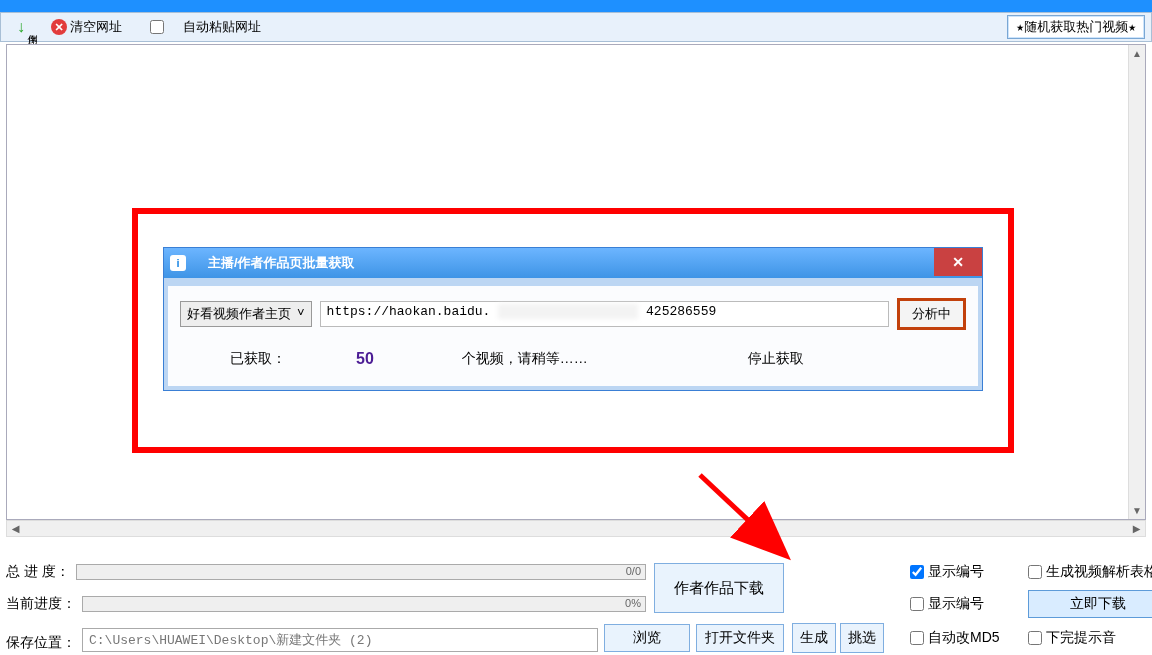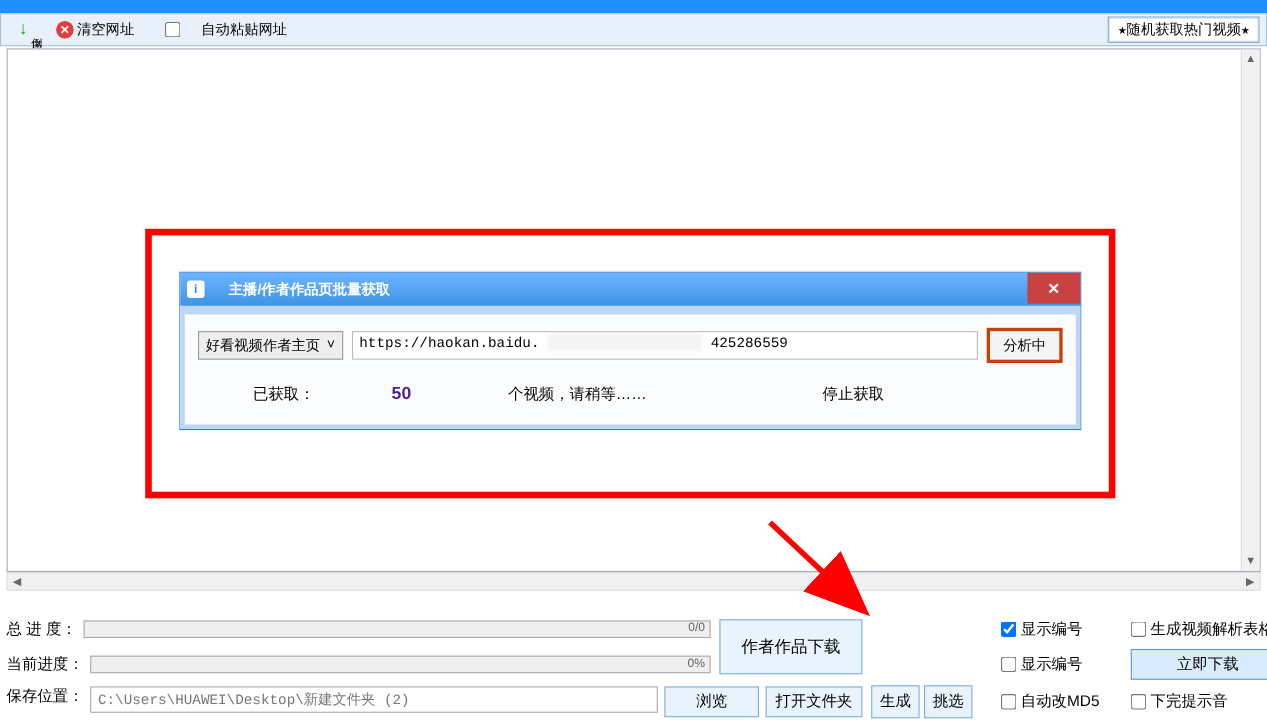--- a/index.html
+++ b/index.html
@@ -149,7 +149,7 @@
     }
     .btn.big { height: 36px; font-size:15px; grid-row: span 1;}
     .btn.download { background:#d9ecff; border-color:#5d9bd9;}
-    .save-row { display:flex; align-items:flex-start; gap:6px; grid-column:1 / span 2;}
+    .save-row { display:flex; align-items:flex-end; gap:6px; grid-column:1 / span 2;}
     .path-input {
       flex:1; border:1px solid #aaa; height:24px; padding:2px 6px;
       font-family:"Courier New",monospace; color:#777; background:#fff;

